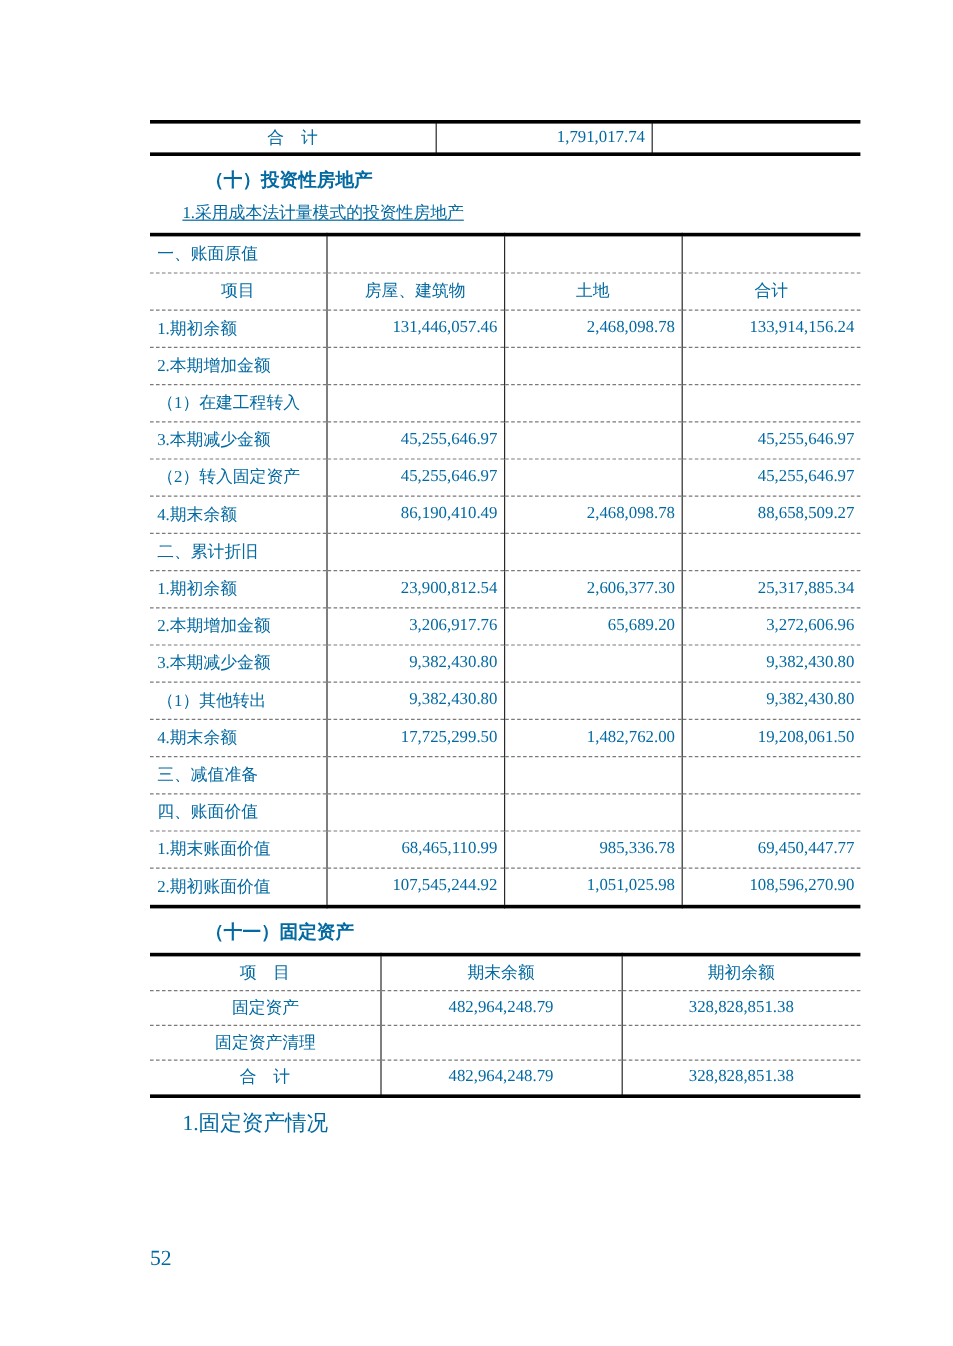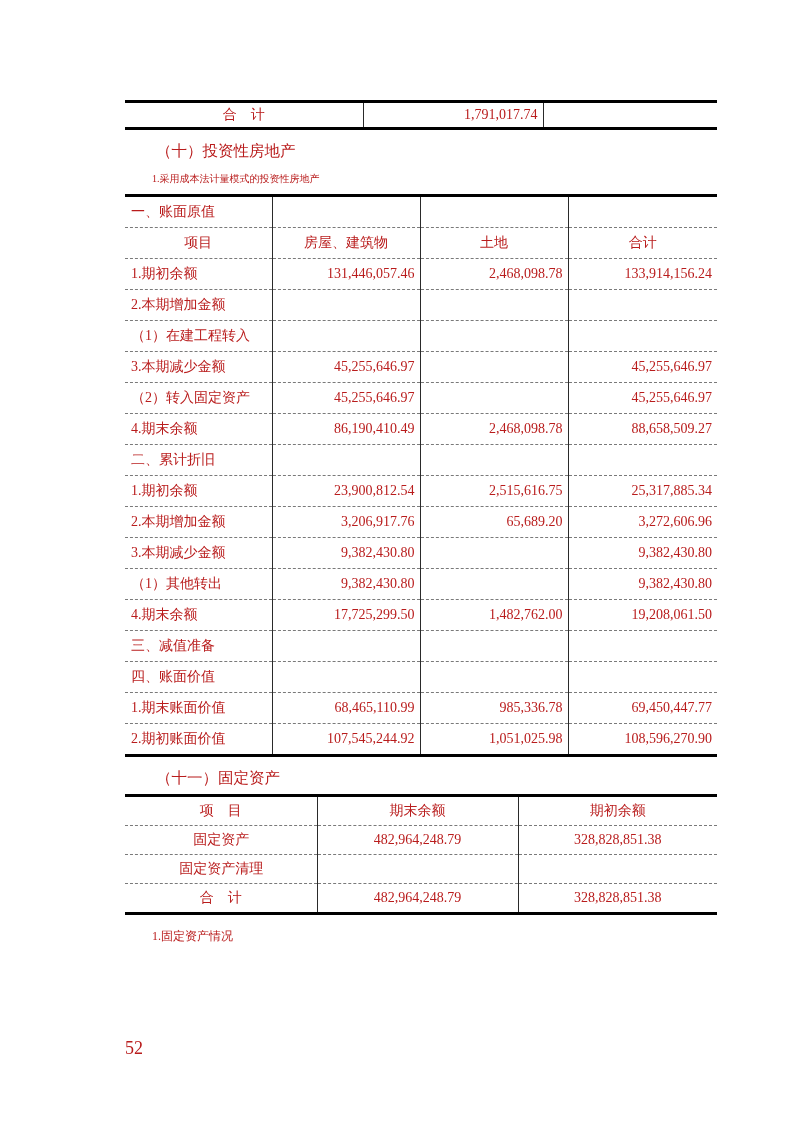--- a/index.html
+++ b/index.html
@@ -8,7 +8,7 @@
     width:794px;height:1122px;
     background:#ffffff;
     font-family:"Liberation Serif","DejaVu Serif",serif;
-    color:#b91c1c;
+    color:#0369a1;
     overflow:hidden;
   }
   .content{position:absolute;left:125px;top:100px;width:592px;}

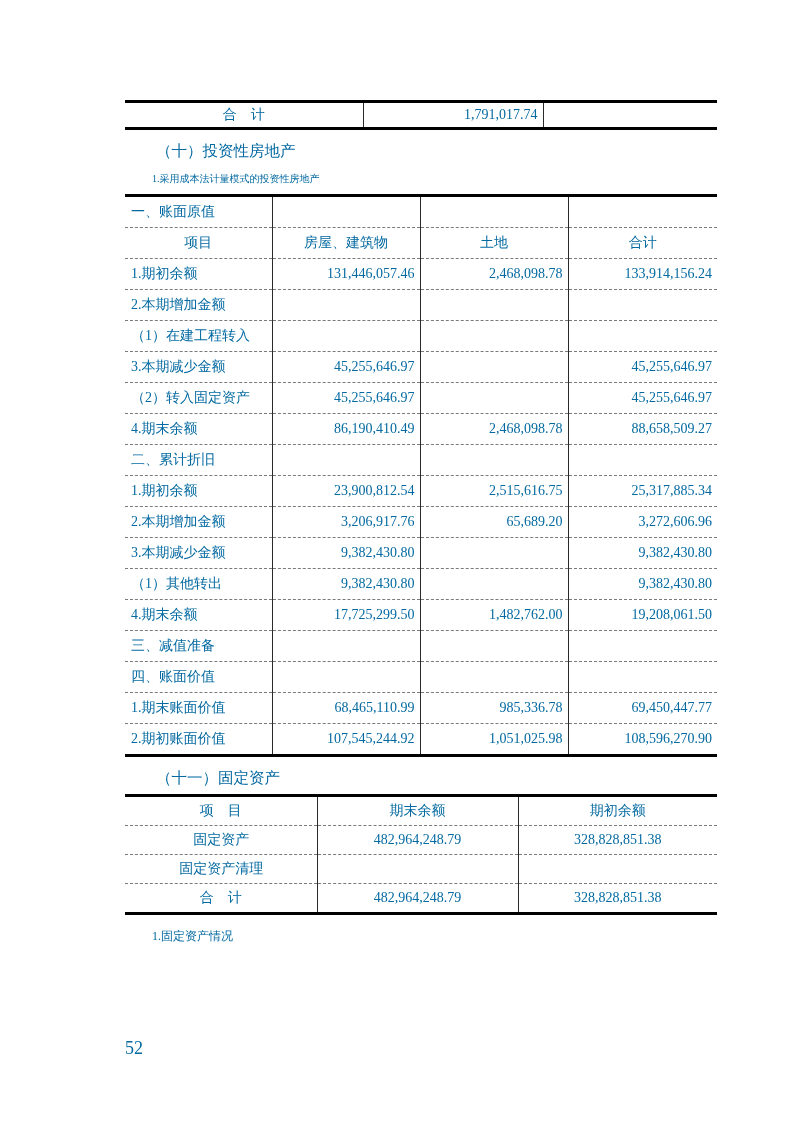--- a/index.html
+++ b/index.html
@@ -39,10 +39,10 @@
   .ctr{text-align:center;}
 
   .h-bold{
-    font-weight:normal;
+    font-weight:bold;
     font-size:15.5px;
     line-height:21px;
-    margin:10px 0 0 31px;
+    margin:10px 0 0 46px;
   }
   .sub{
     font-size:10px;

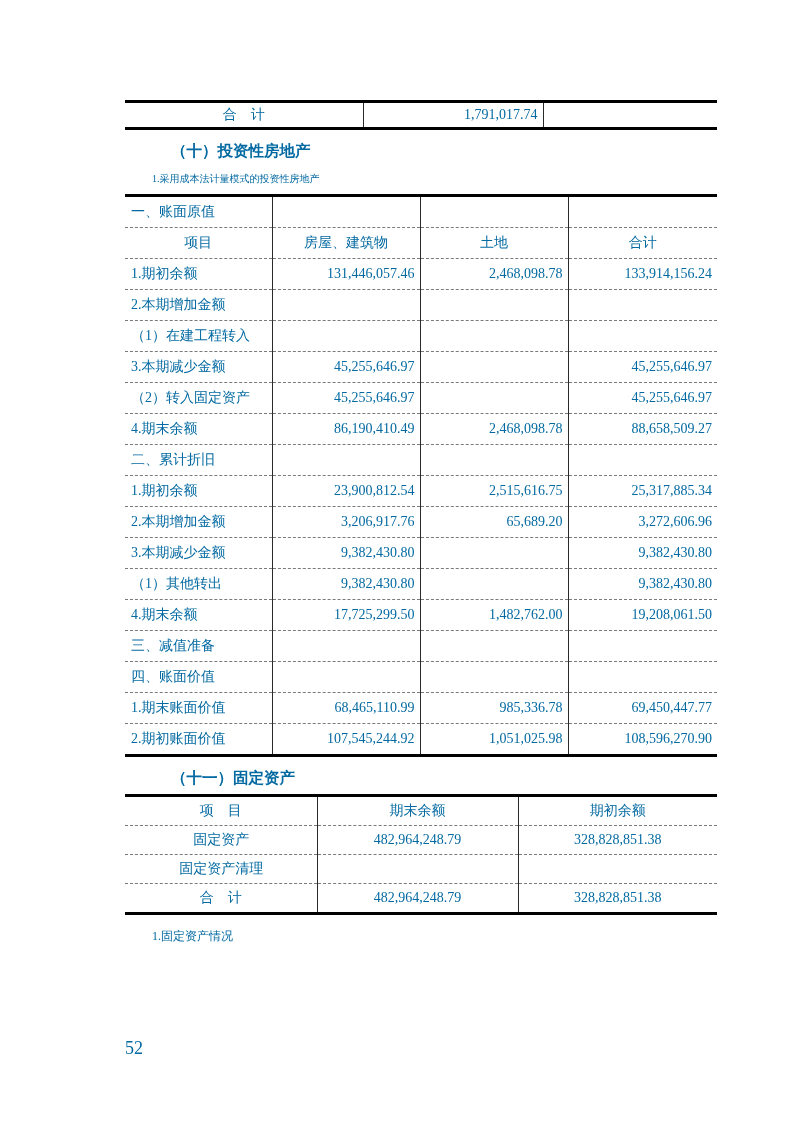--- a/index.html
+++ b/index.html
@@ -45,9 +45,10 @@
     margin:10px 0 0 46px;
   }
   .sub{
-    font-size:10px;
+    font-size:14px;
     line-height:19px;
     margin:8px 0 6px 27px;
+    text-decoration:underline;
   }
   .note{
     font-size:12px;

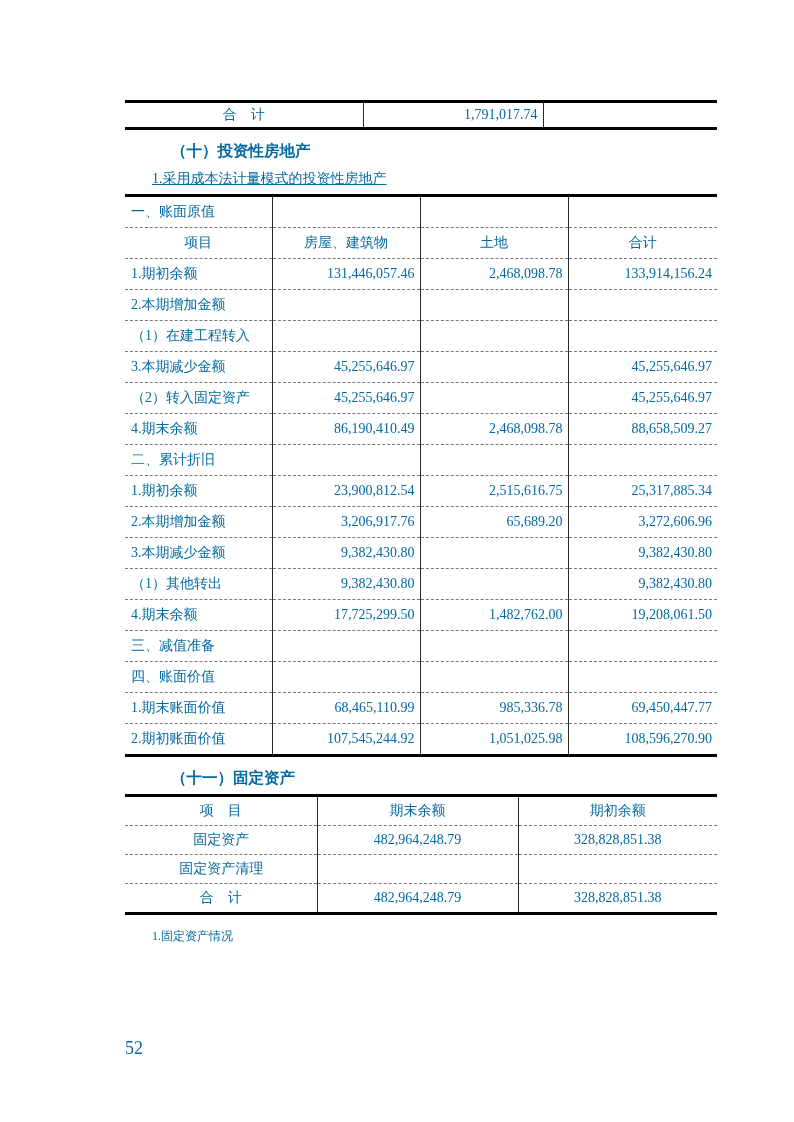--- a/index.html
+++ b/index.html
@@ -154,7 +154,7 @@
       <tr>
         <td class="lab">1.期初余额</td>
         <td class="num">23,900,812.54</td>
-        <td class="num">2,515,616.75</td>
+        <td class="num">2,606,377.30</td>
         <td class="num">25,317,885.34</td>
       </tr>
       <tr>

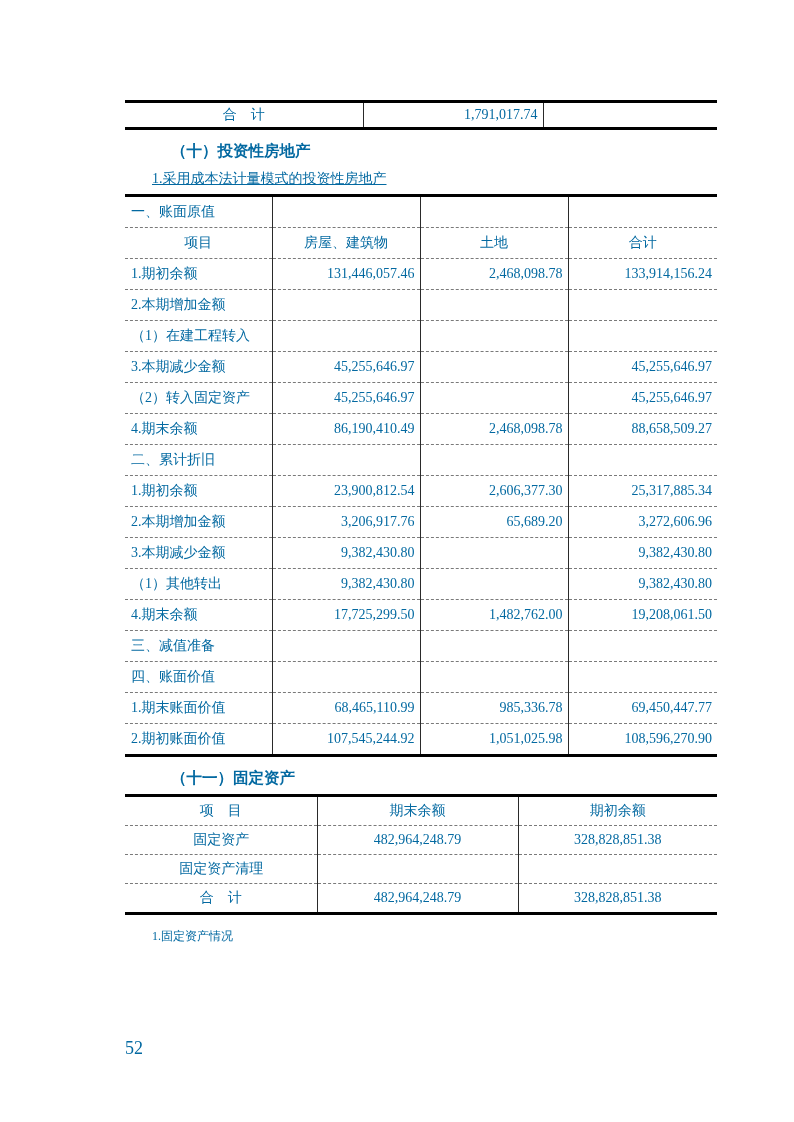--- a/index.html
+++ b/index.html
@@ -51,7 +51,7 @@
     text-decoration:underline;
   }
   .note{
-    font-size:12px;
+    font-size:18px;
     line-height:19px;
     margin:12px 0 0 27px;
   }

